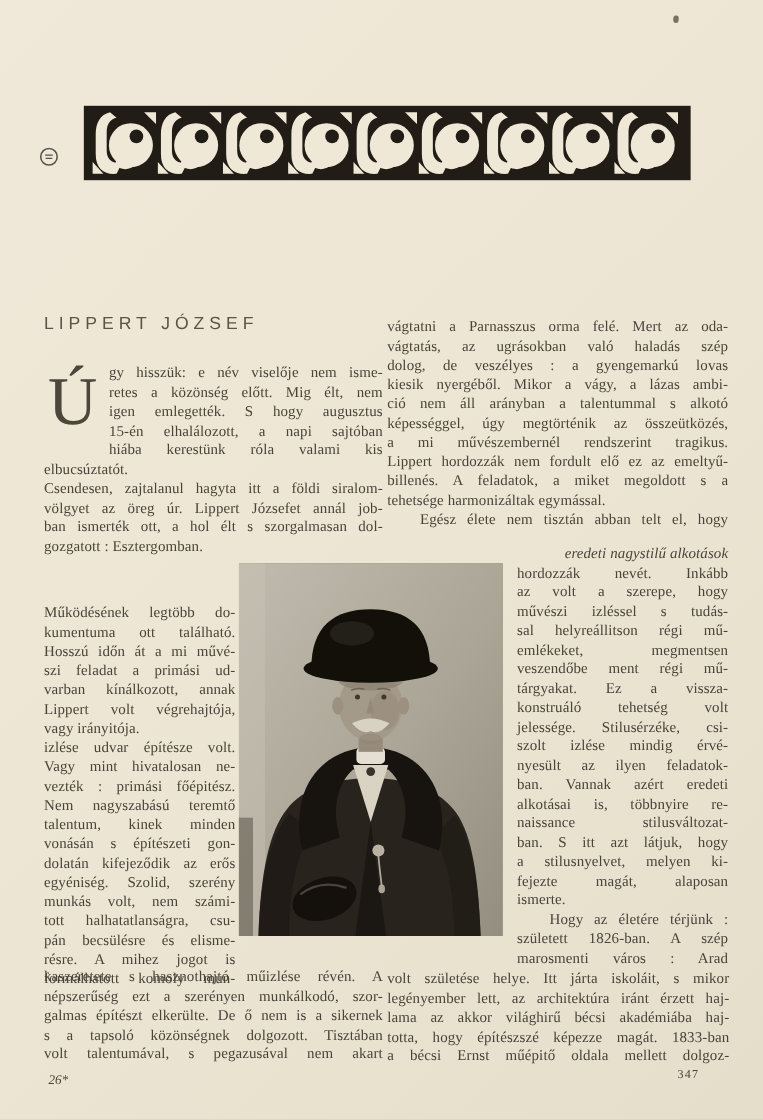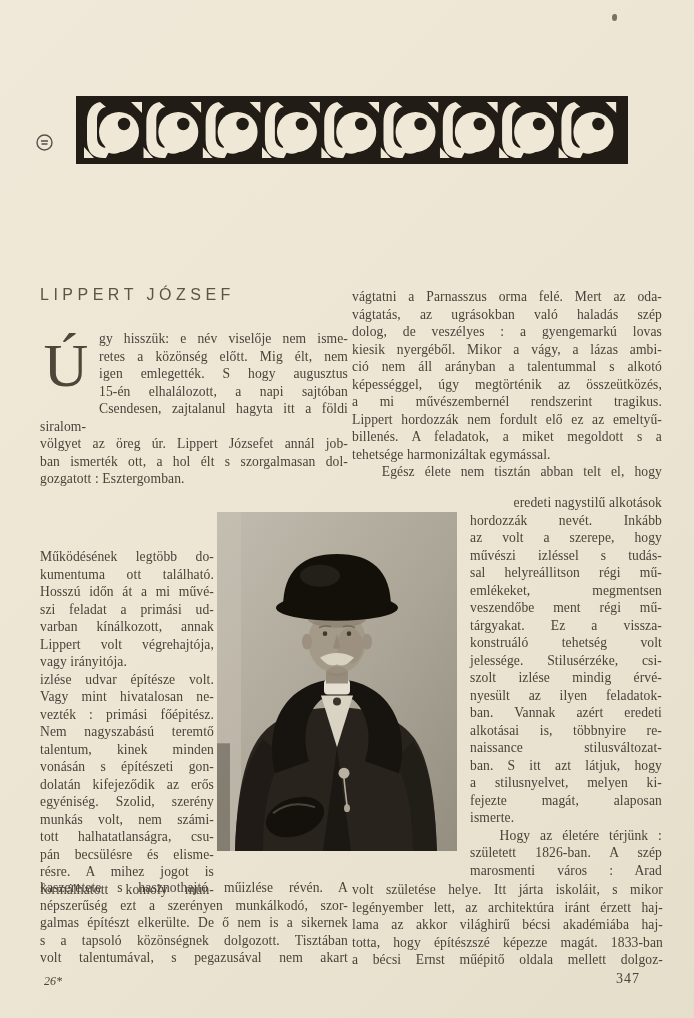--- a/index.html
+++ b/index.html
@@ -91,6 +91,7 @@
       <div class="tl">retes a közönség előtt. Mig élt, nem</div>
       <div class="tl">igen emlegették. S hogy augusztus</div>
       <div class="tl">15-én elhalálozott, a napi sajtóban</div>
+      <div class="tl">hiába kerestünk róla valami kis elbucsúztatót.</div>
       <div class="tl">Csendesen, zajtalanul hagyta itt a földi siralom-</div>
       <div class="tl">völgyet az öreg úr. Lippert Józsefet annál job-</div>
       <div class="tl">ban ismerték ott, a hol élt s szorgalmasan dol-</div>

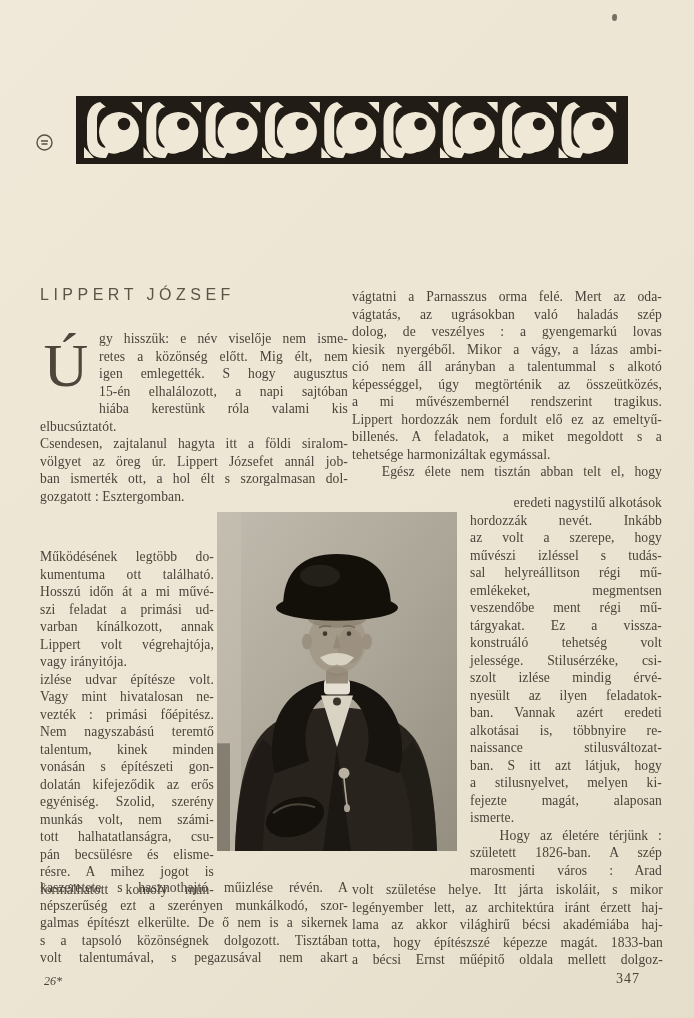--- a/index.html
+++ b/index.html
@@ -23,7 +23,7 @@
   .tb{position:absolute;font-size:13.6px;line-height:17.5px;letter-spacing:.1px;color:#49433a;}
   .tl{text-align:justify;text-align-last:justify;white-space:pre-wrap;}
   .tl.last{text-align-last:left;font-family:Liberation Serif, serif;}
-  .tl.ralign{text-align-last:right;}
+  .tl.ralign{text-align-last:right;font-style:italic;}
   .lc-top   {left:40px; top:330px;width:308px;}
   .lc-beside{left:40px; top:500px;width:174px;margin-top:48px;}
   .lc-bottom{left:40px; top:879px;width:308px;}

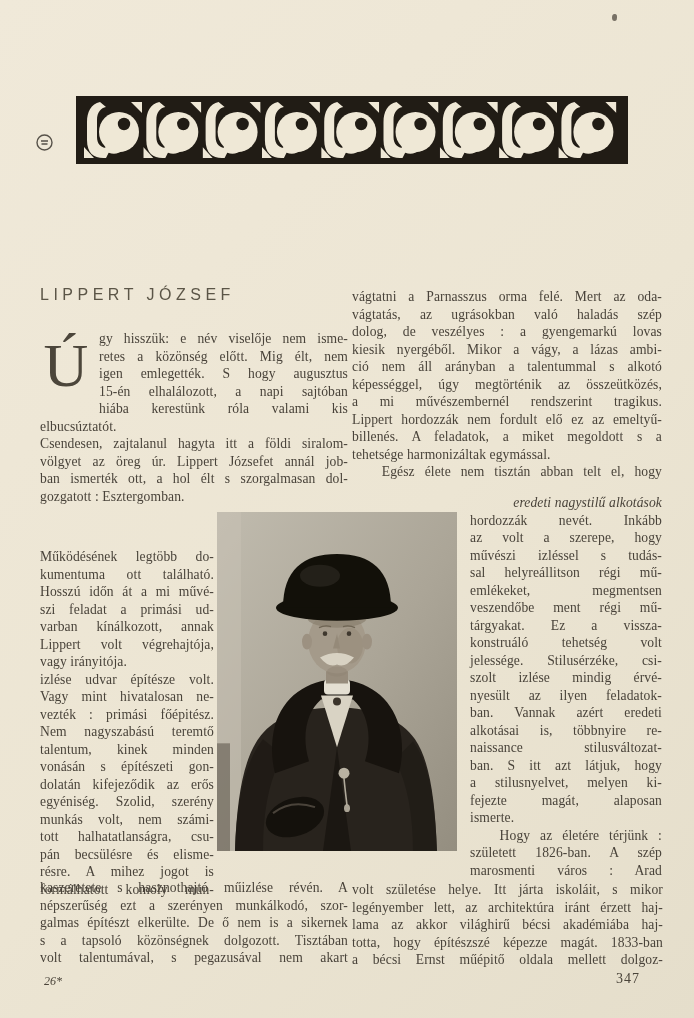--- a/index.html
+++ b/index.html
@@ -40,7 +40,7 @@
   .photo svg{display:block;width:100%;height:100%;}
   
   .sig {position:absolute;left:44px;top:974px;font-size:12px;color:#4a443a;font-style:italic;}
-  .pnum{position:absolute;left:616px;top:971px;font-size:14px;letter-spacing:1px;color:#4a443a;}
+  .pnum{position:absolute;left:616px;top:971px;font-size:11px;letter-spacing:1px;color:#4a443a;}
 </style>
 </head>
 <body>

